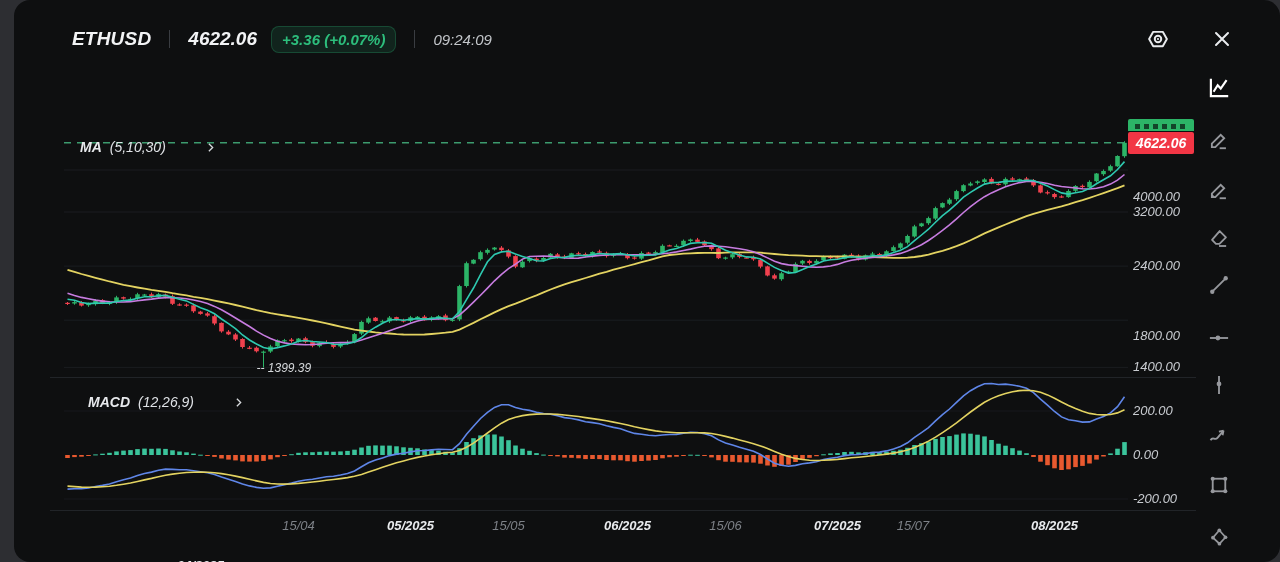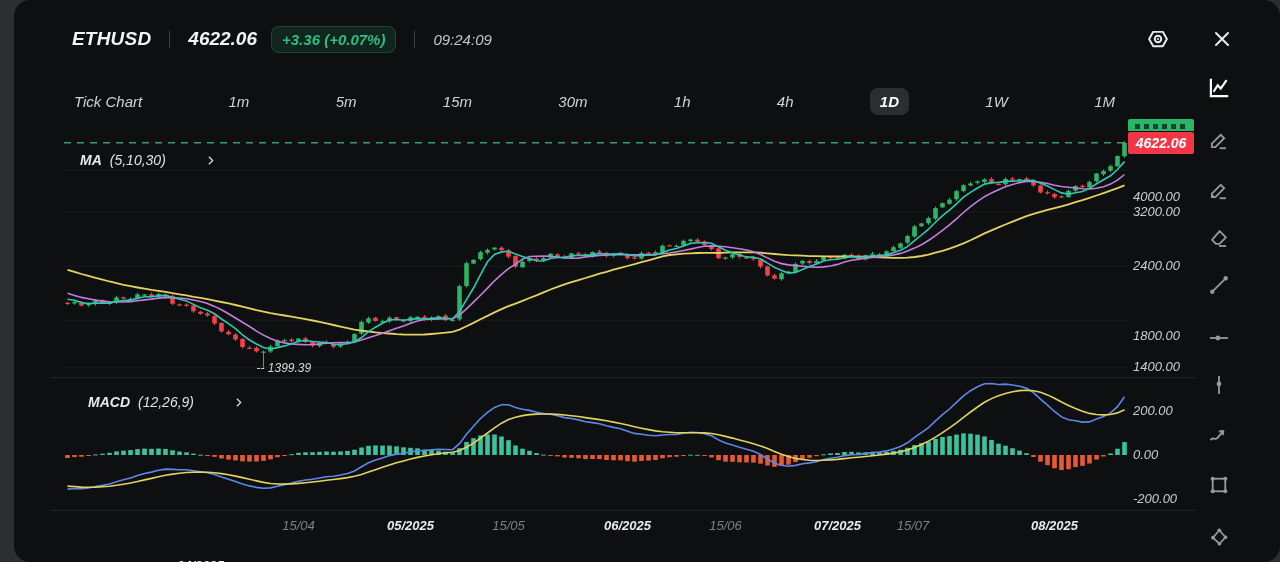--- a/index.html
+++ b/index.html
@@ -569,18 +569,6 @@
     </svg>
   </div>
 
-  <div class="tabs" id="tabs">
-      <div class="tab">Tick Chart</div>
-      <div class="tab">1m</div>
-      <div class="tab">5m</div>
-      <div class="tab">15m</div>
-      <div class="tab">30m</div>
-      <div class="tab">1h</div>
-      <div class="tab">4h</div>
-      <div class="tab active">1D</div>
-      <div class="tab">1W</div>
-      <div class="tab">1M</div>
-    </div>
 
   <div class="indlbl" style="left:80px;top:152px;">
     <span class="nm">MA</span>

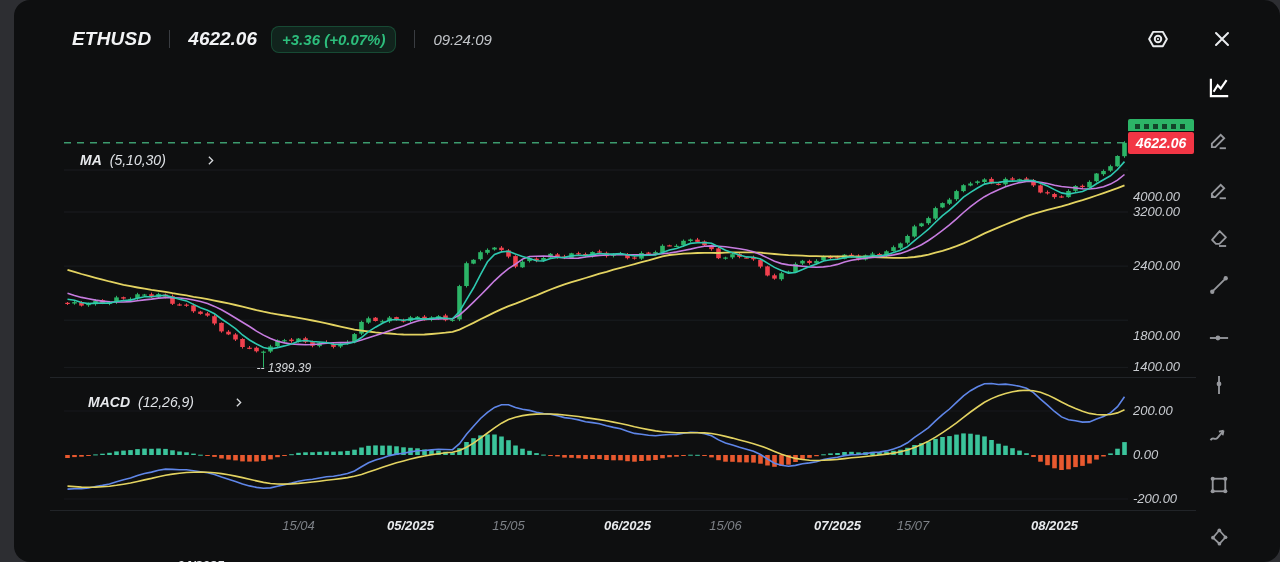--- a/index.html
+++ b/index.html
@@ -570,7 +570,7 @@
   </div>
 
 
-  <div class="indlbl" style="left:80px;top:152px;">
+  <div class="indlbl" style="left:80px;top:139px;">
     <span class="nm">MA</span>
     <span class="pr">(5,10,30)</span>
     <span class="chev">

